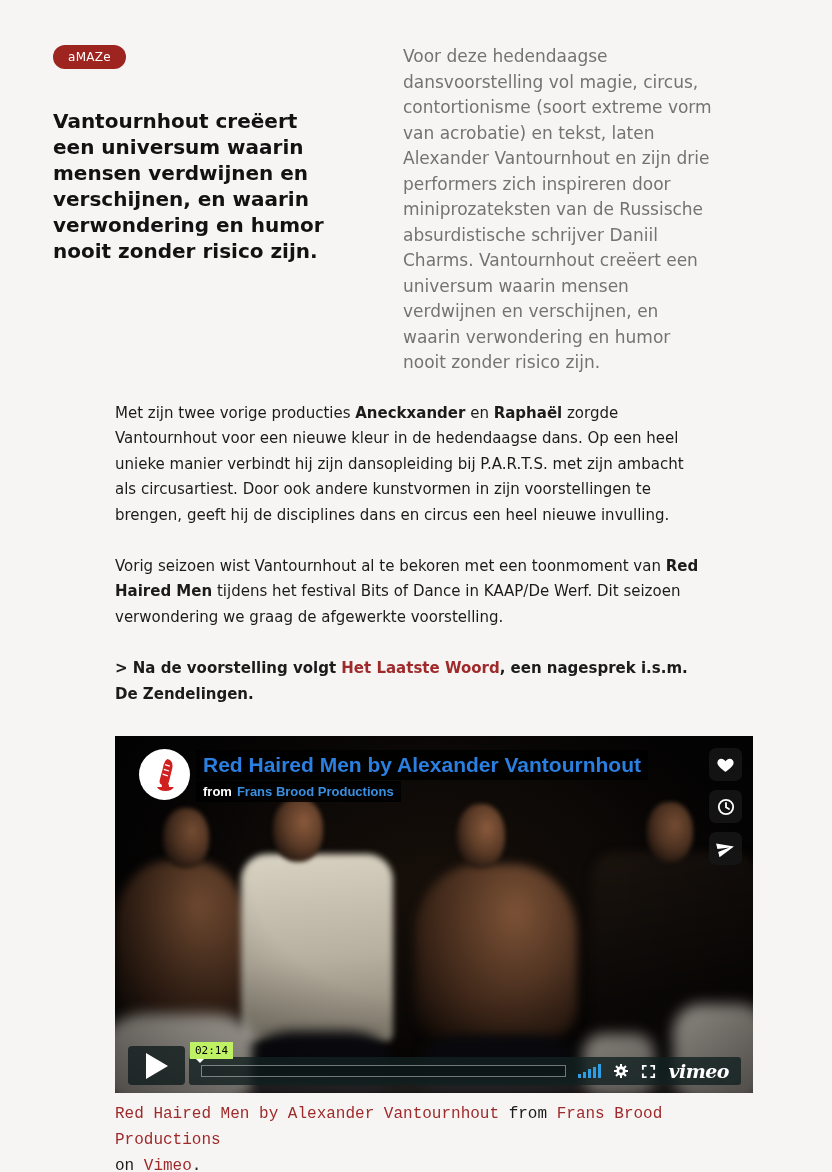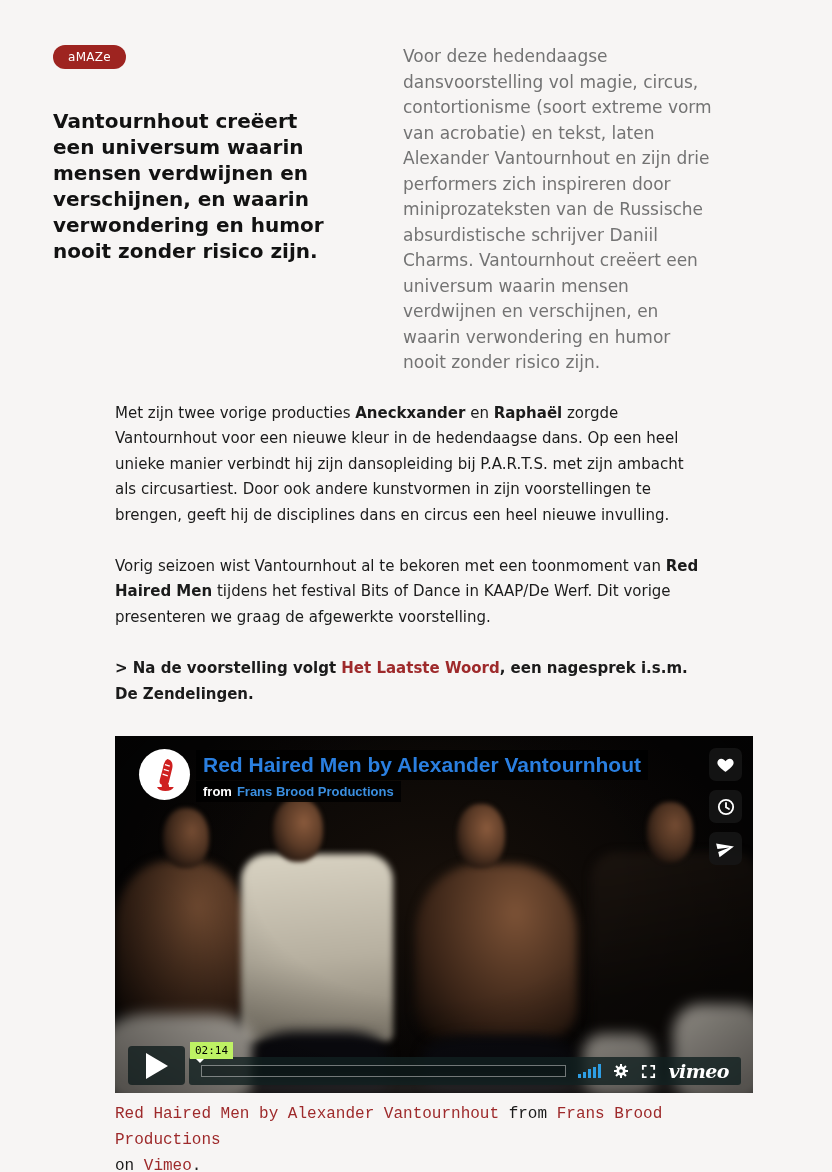--- a/index.html
+++ b/index.html
@@ -145,7 +145,7 @@
 
   <div class="body-copy">
     <p><span>Met zijn twee vorige producties </span><span class="b">Aneckxander</span><span> en </span><span class="b">Raphaël</span><span> zorgde Vantournhout voor een nieuwe kleur in de hedendaagse dans. Op een heel unieke manier verbindt hij zijn dansopleiding bij P.A.R.T.S. met zijn ambacht als circusartiest. Door ook andere kunstvormen in zijn voorstellingen te brengen, geeft hij de disciplines dans en circus een heel nieuwe invulling.</span></p>
-    <p><span>Vorig seizoen wist Vantournhout al te bekoren met een toonmoment van </span><span class="b">Red Haired Men</span><span> tijdens het festival Bits of Dance in KAAP/De Werf. Dit vorige presenteren we graag de afgewerkte voorstelling.</span></p>
+    <p><span>Vorig seizoen wist Vantournhout al te bekoren met een toonmoment van </span><span class="b">Red Haired Men</span><span> tijdens het festival Bits of Dance in KAAP/De Werf. Dit seizoen verwondering we graag de afgewerkte voorstelling.</span></p>
     <p class="p3"><span>&gt; Na de voorstelling volgt </span><a class="redlink">Het Laatste Woord</a><span>, een nagesprek i.s.m. De Zendelingen.</span></p>
   </div>
 

